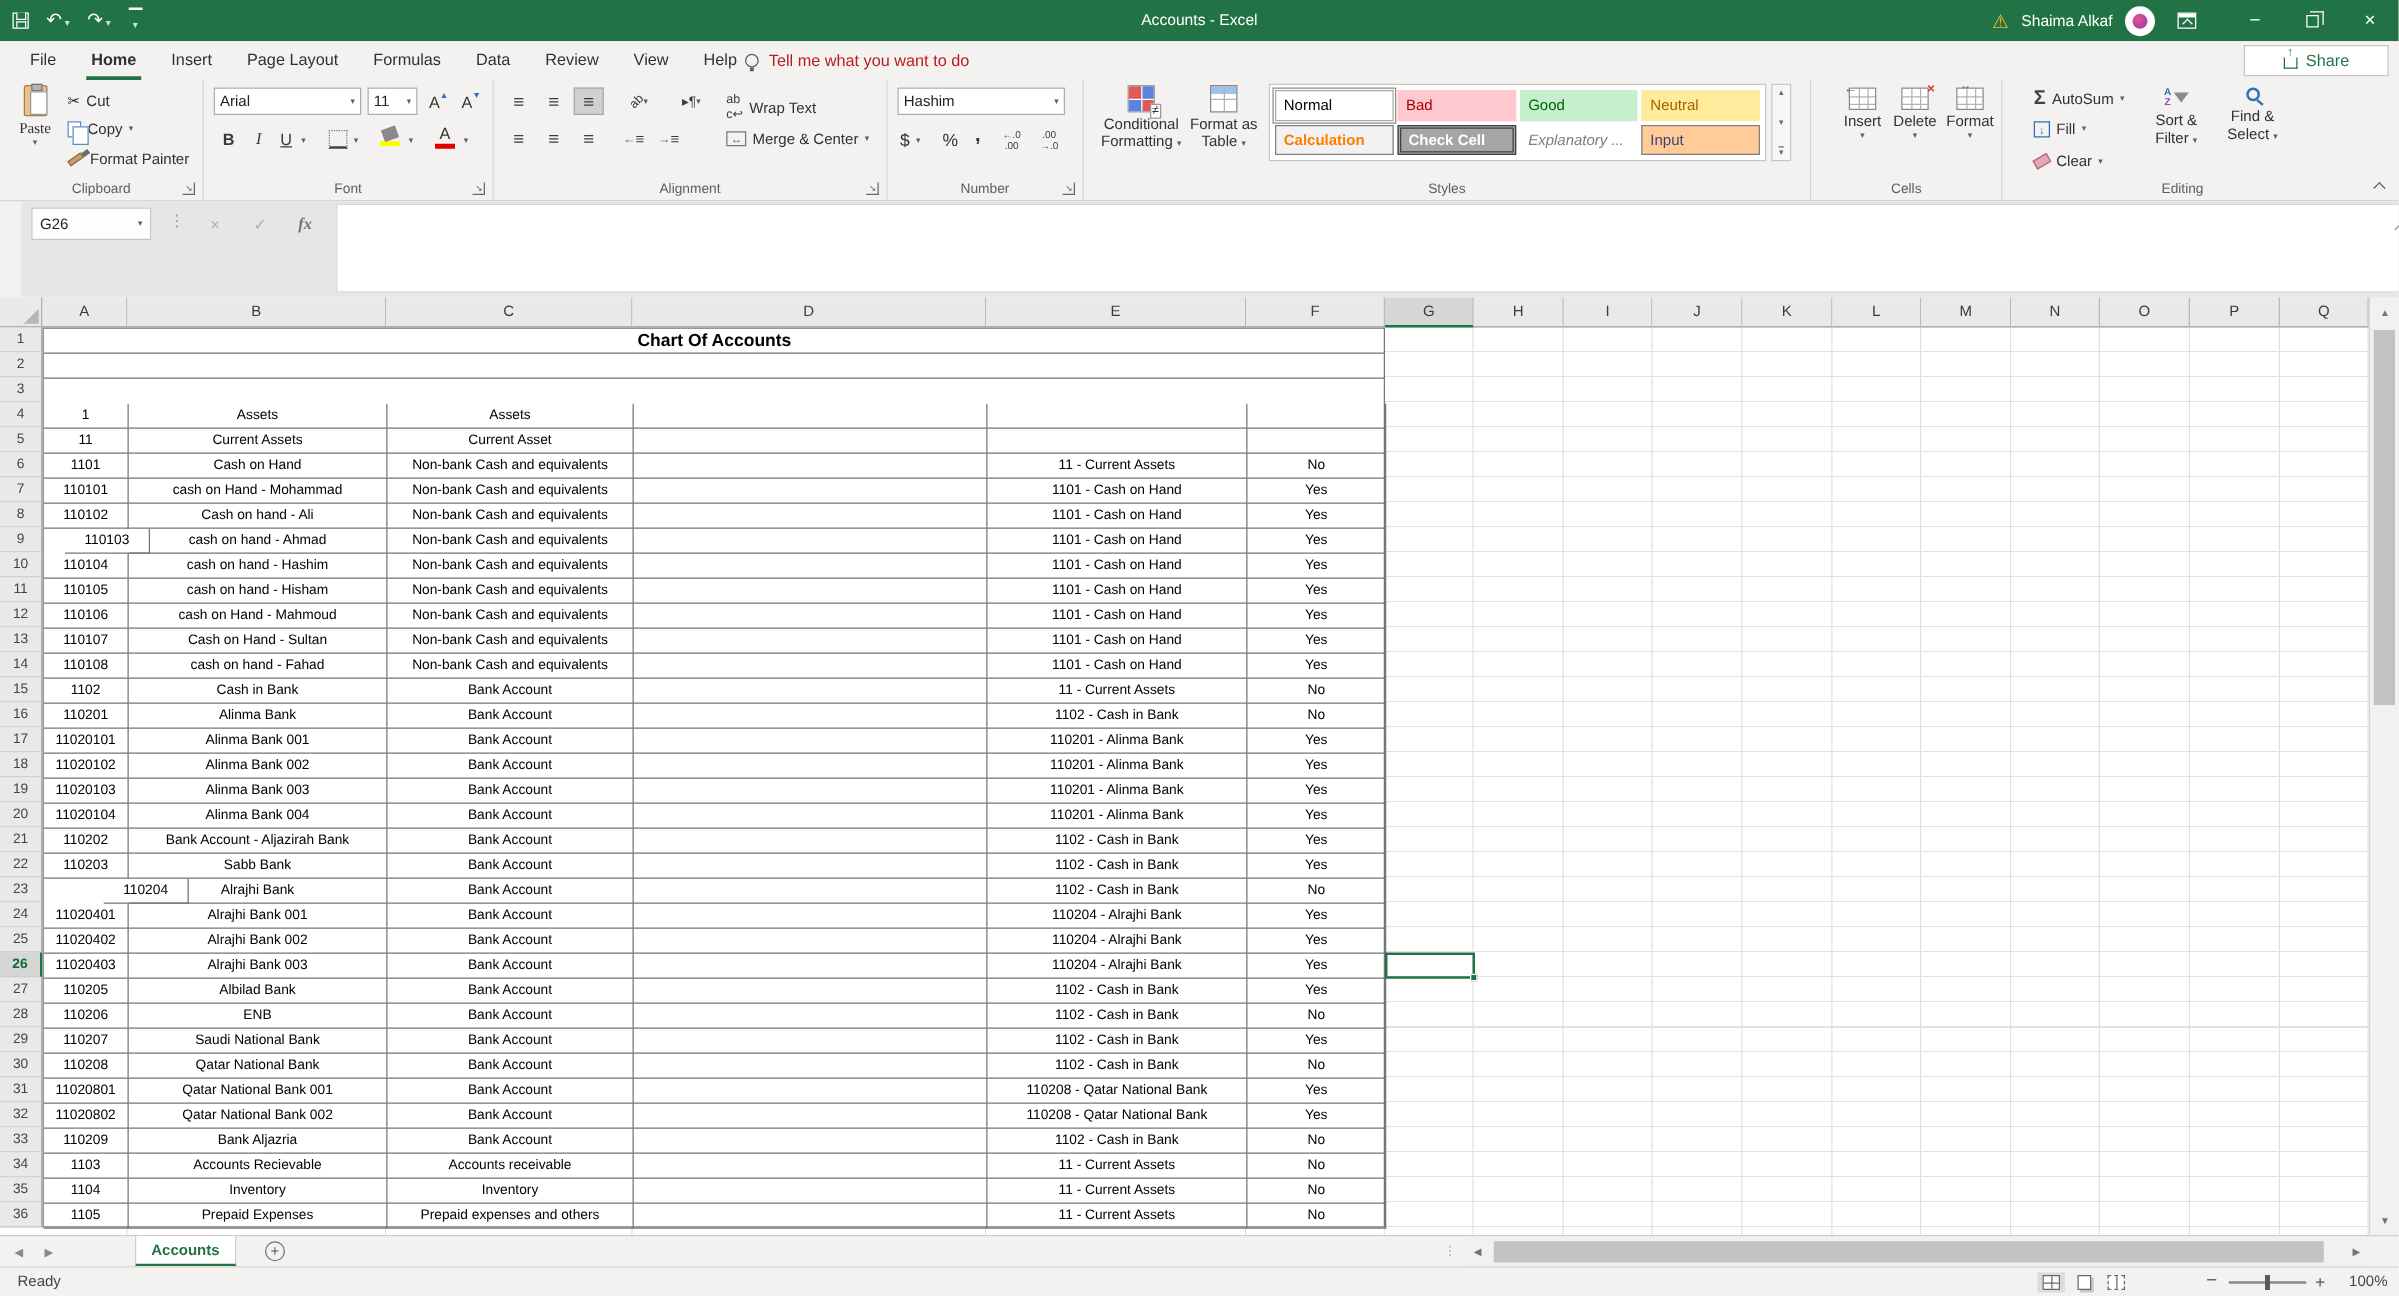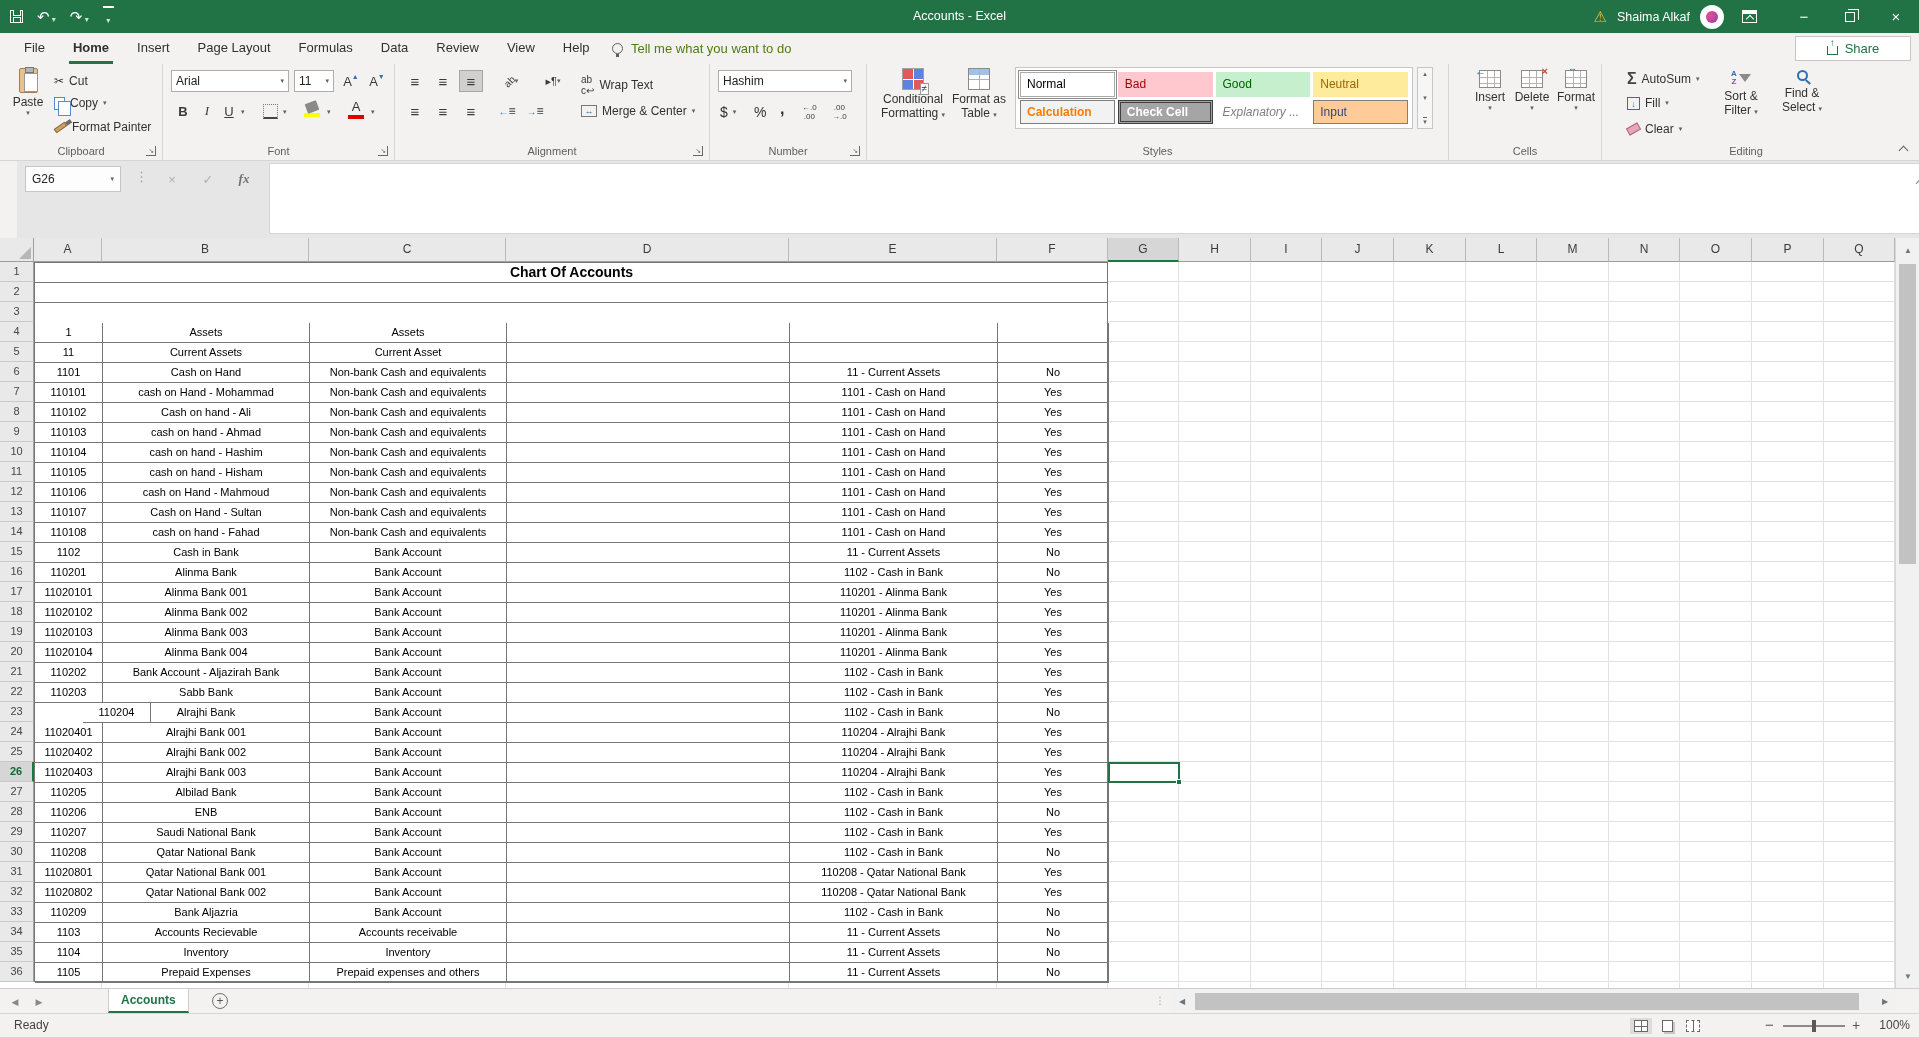--- a/index.html
+++ b/index.html
@@ -35,7 +35,7 @@
   .mtab { padding:0 14px; line-height:29px; font-size:13px; color:#323130; cursor:default; position:relative; }
   .mtab.active { font-weight:bold; }
   .mtab.active:after { content:""; position:absolute; left:10px; right:10px; bottom:0; height:3px; background:#217346; }
-  #tellme { position:absolute; left:612px; top:0; height:31px; display:flex; align-items:center; gap:8px; color:#4d7c0f; font-size:13px; }
+  #tellme { position:absolute; left:596px; top:0; height:31px; display:flex; align-items:center; gap:8px; color:#b91c1c; font-size:13px; }
   #bulb { width:11px; height:11px; border:1.5px solid #5f5e5c; border-radius:50%; position:relative; }
   #bulb:after { content:""; position:absolute; left:2.5px; bottom:-4px; width:3px; height:3px; background:#5f5e5c; }
   #share-btn { position:absolute; right:8px; top:3px; width:116px; height:25px; background:#fff; border:1px solid #c8c6c4; display:flex; align-items:center; justify-content:center; gap:7px; font-size:13px; color:#217346; }

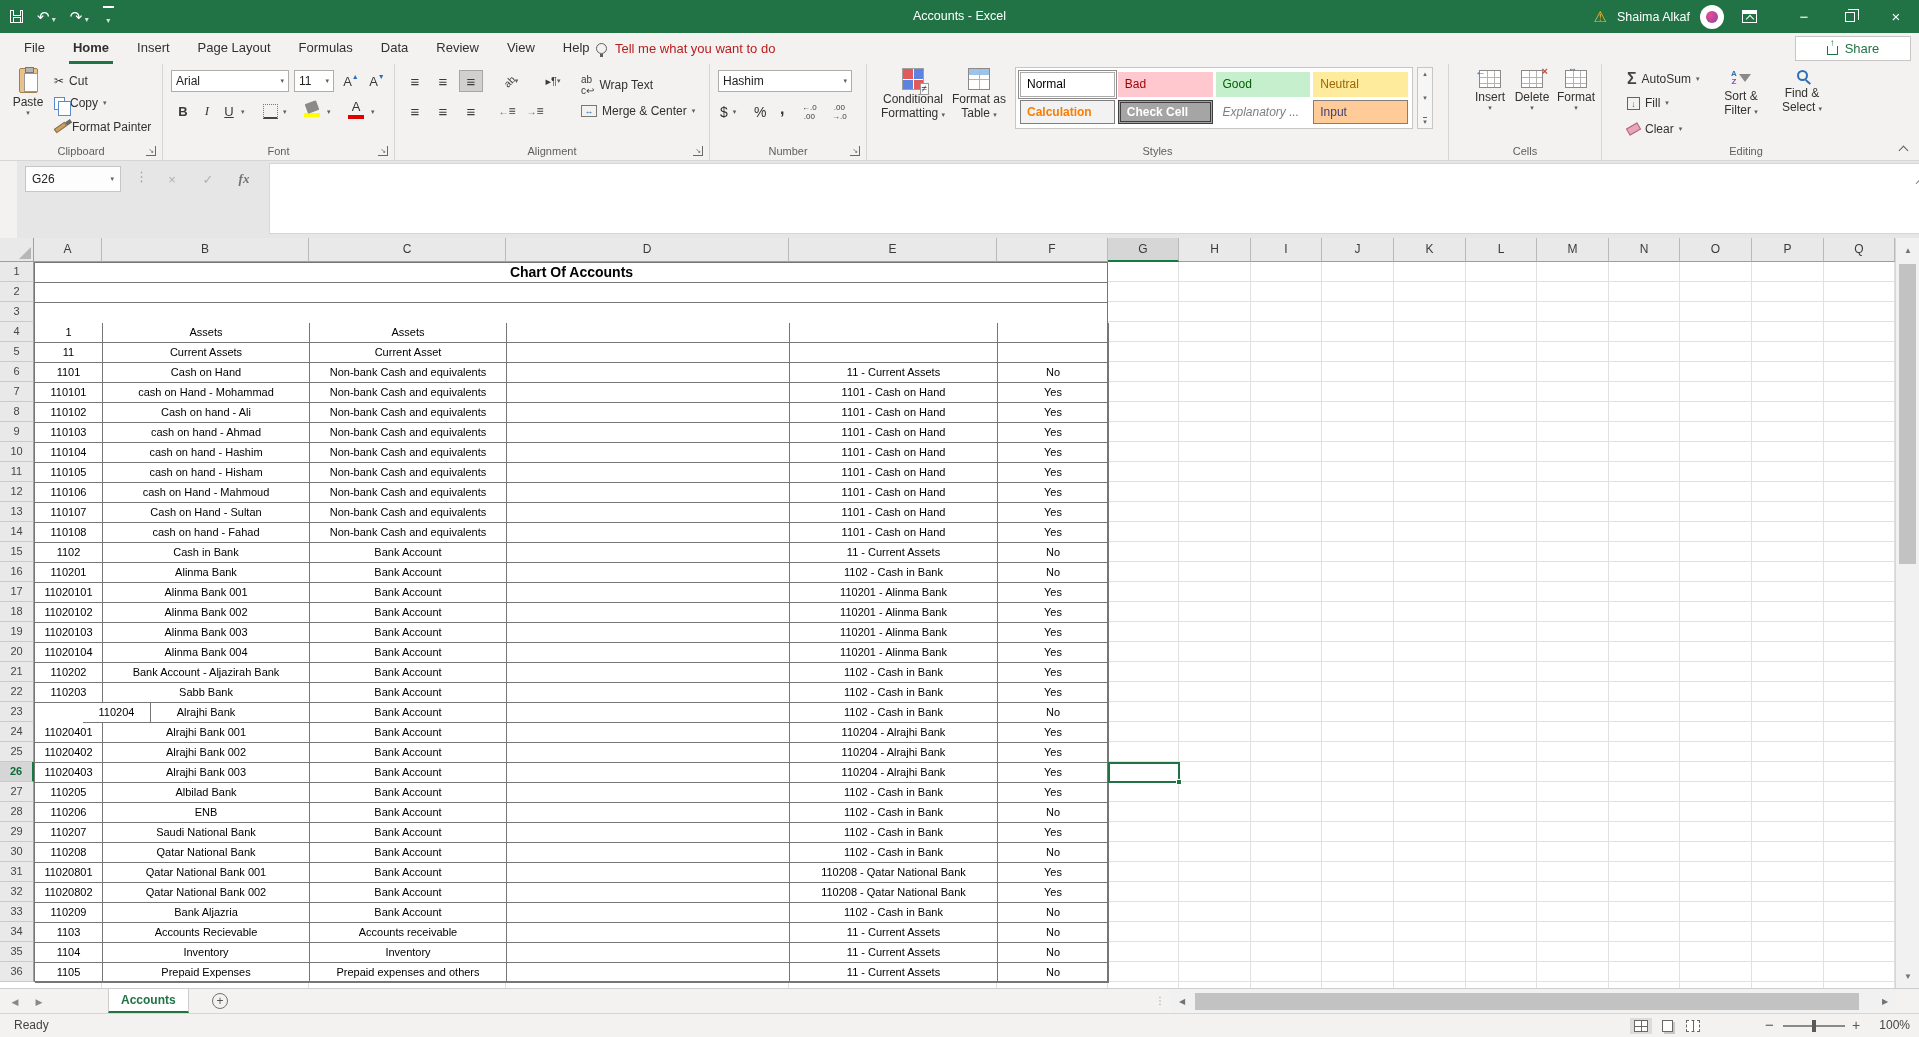--- a/index.html
+++ b/index.html
@@ -222,7 +222,7 @@
   <div id="ribbon">
 
     <div class="rgroup" style="left:0;width:163px;">
-      <div class="big-btn" style="left:8px;top:4px;width:40px;">
+      <div class="big-btn" style="left:8px;top:4px;width:40px;font-family:Liberation Serif, serif;">
         <div id="paste-ic"></div>
         <span>Paste</span>
         <span class="dd">▾</span>

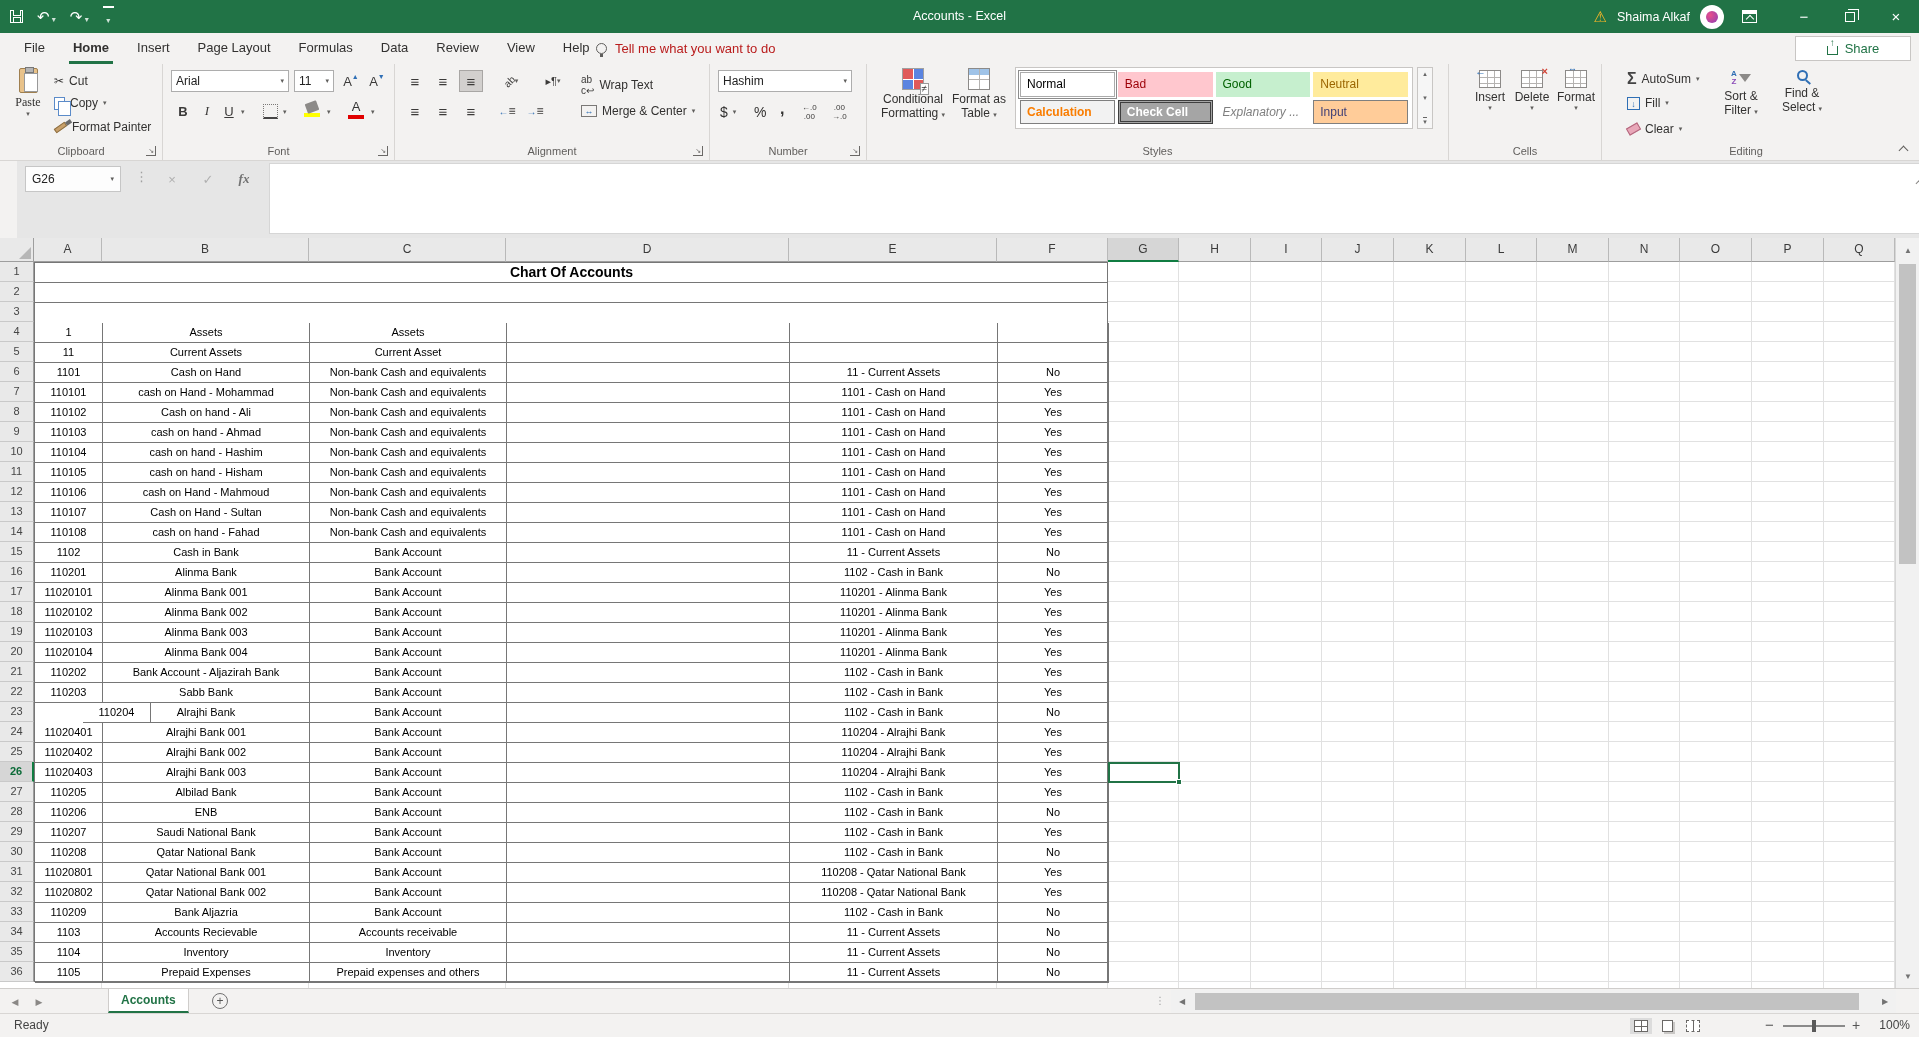--- a/index.html
+++ b/index.html
@@ -522,7 +522,7 @@
           <div class="tcell" style="left: 963px; width: 111px;">Yes</div>
         </div>
         <div class="trow" style="top: 160px;">
-          <div class="tcell" style="left: 0px; width: 68px;">110103</div>
+          <div class="tcell" style="left: 17px; width: 68px;">110103</div>
           <div class="tcell" style="left: 68px; width: 207px;">cash on hand - Ahmad</div>
           <div class="tcell" style="left: 275px; width: 197px;">Non-bank Cash and equivalents</div>
           <div class="tcell" style="left: 472px; width: 283px;"></div>

